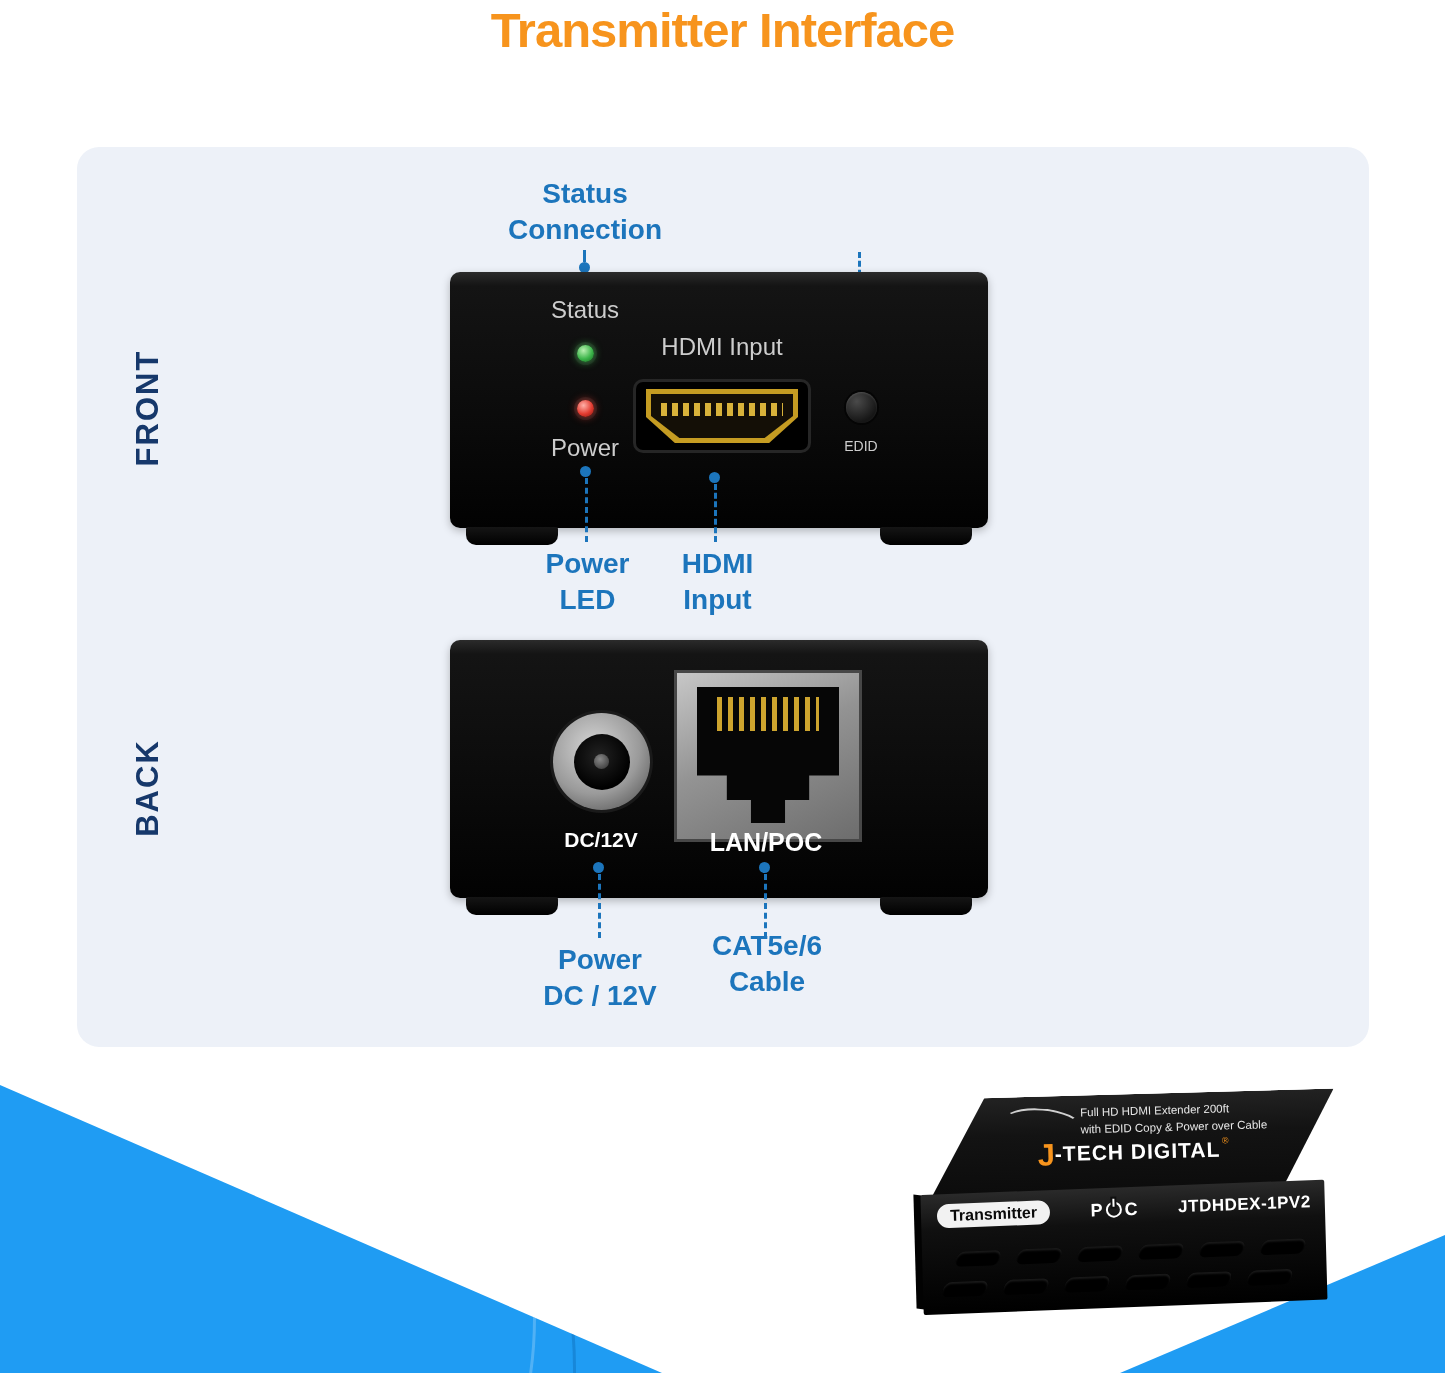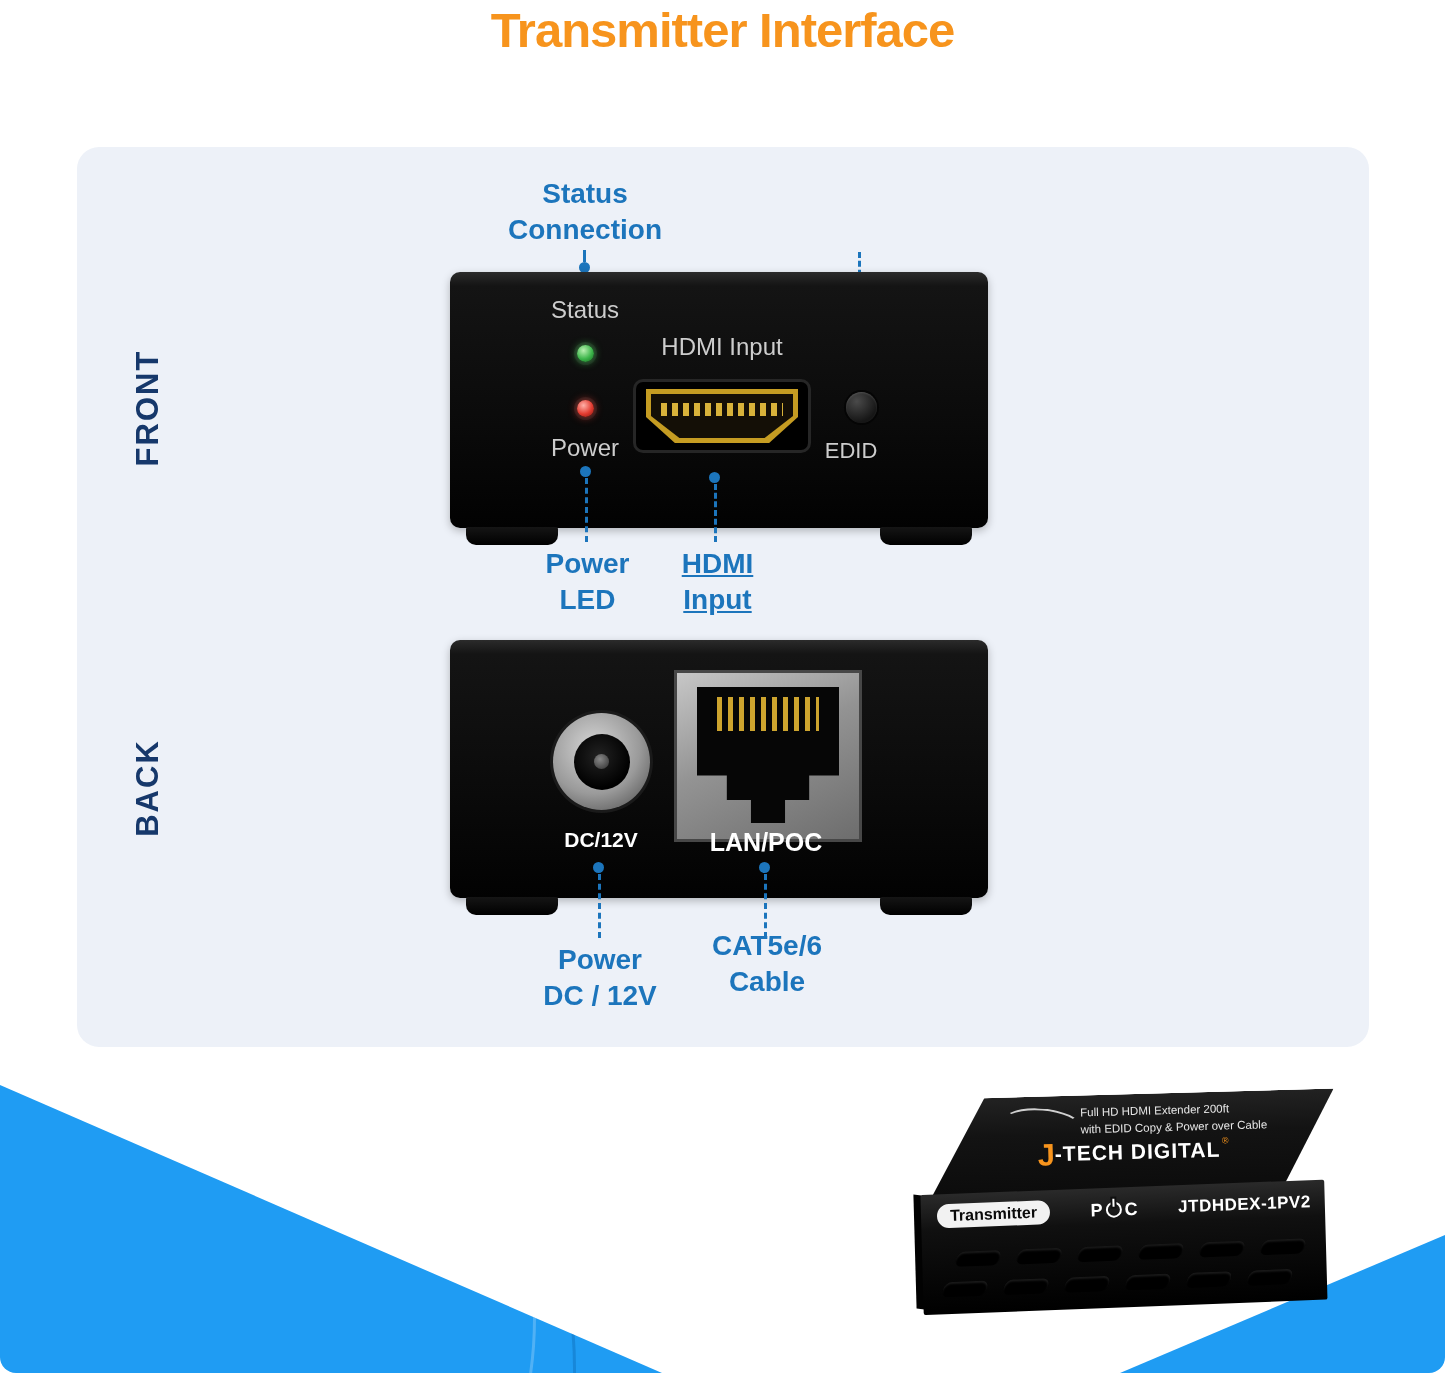--- a/index.html
+++ b/index.html
@@ -3,7 +3,7 @@
 <meta charset="utf-8">
 <style>
   html,body{margin:0;padding:0;background:#ffffff;}
-  .page{position:relative;width:1445px;height:1373px;background:#fff;overflow:hidden;font-family:"Liberation Sans",sans-serif;border-radius:16px;}
+  .page{position:relative;width:1445px;height:1373px;background:#fff;overflow:hidden;font-family:"Liberation Sans",sans-serif;}
 
   
   .title{position:absolute;top:2px;left:0;width:100%;text-align:center;font-size:49px;font-weight:bold;color:var(--title,#F7941D);letter-spacing:-1px;}

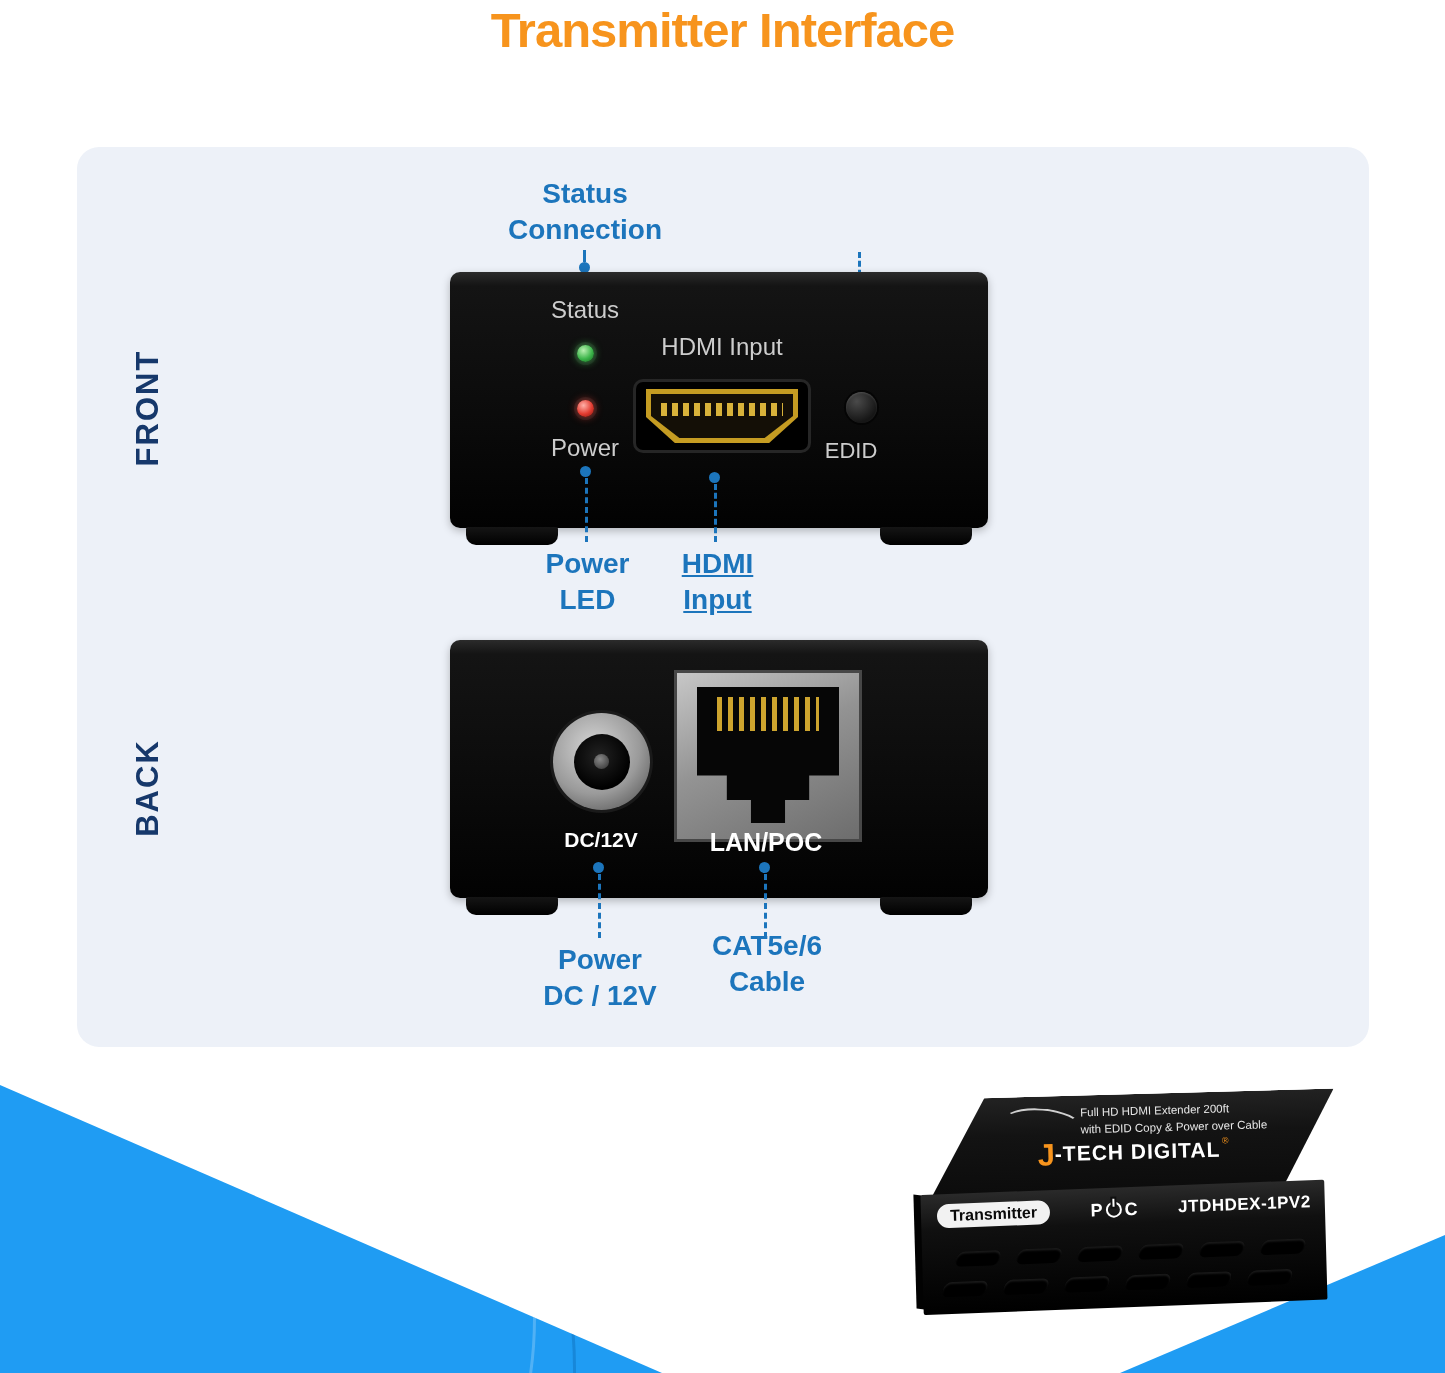--- a/index.html
+++ b/index.html
@@ -26,7 +26,7 @@
   .lbl-status{left:85px;top:24px;width:100px;}
   .lbl-power{left:85px;top:162px;width:100px;}
   .lbl-hdmi{left:182px;top:61px;width:180px;}
-  .lbl-edid{left:351px;top:166px;width:100px;font-size:22px;}
+  .lbl-edid{left:361px;top:166px;width:100px;font-size:14px;}
   .lbl-dc{left:91px;top:188px;width:120px;font-size:21px;font-weight:bold;color:#fff;}
   .lbl-lan{left:246px;top:188px;width:140px;font-size:25px;font-weight:bold;color:#fff;}
 

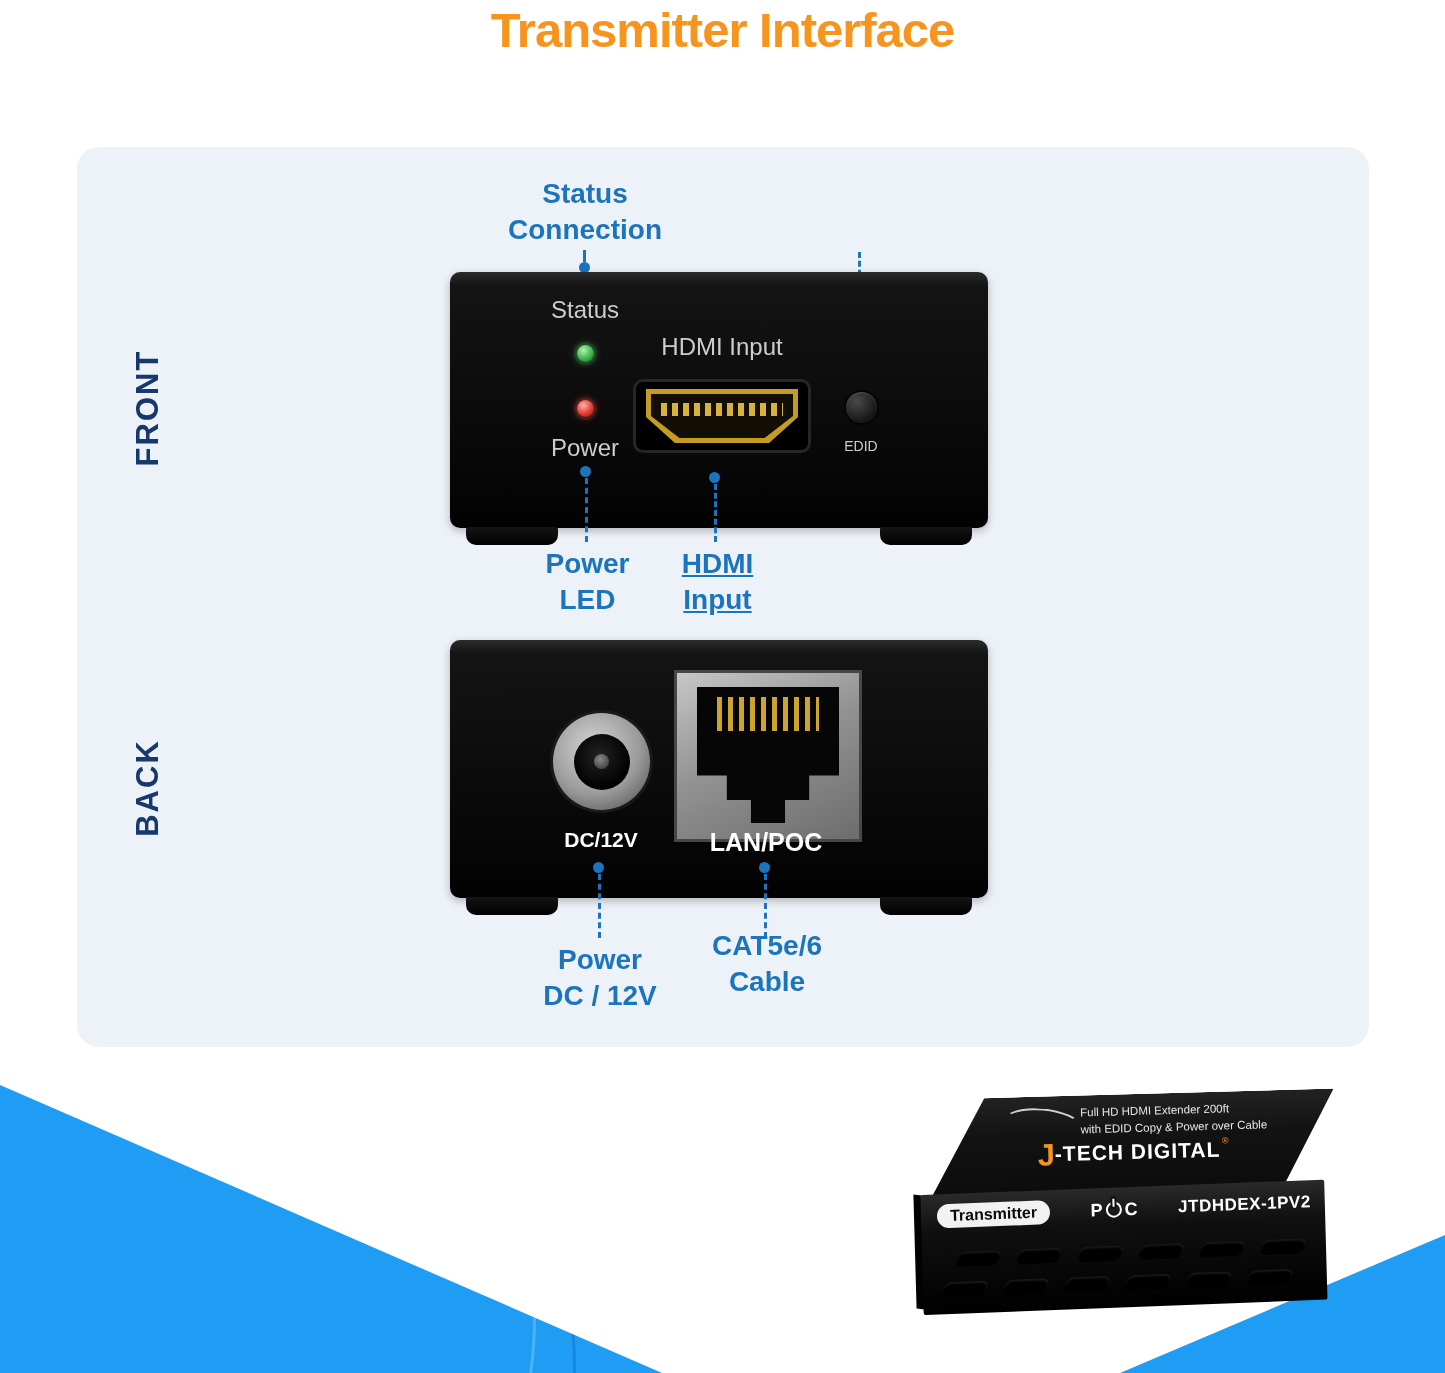--- a/index.html
+++ b/index.html
@@ -54,7 +54,7 @@
   .co-status{left:455px;top:176px;width:260px;}
   .co-edid{left:750px;top:180px;width:230px;}
   .co-powerled{left:500px;top:546px;width:175px;}
-  .co-hdmiin{left:630px;top:546px;width:175px;text-decoration:underline;}
+  .co-hdmiin{left:630px;top:546px;width:175px;}
   .co-powerdc{left:505px;top:942px;width:190px;}
   .co-cat{left:672px;top:928px;width:190px;}
 

